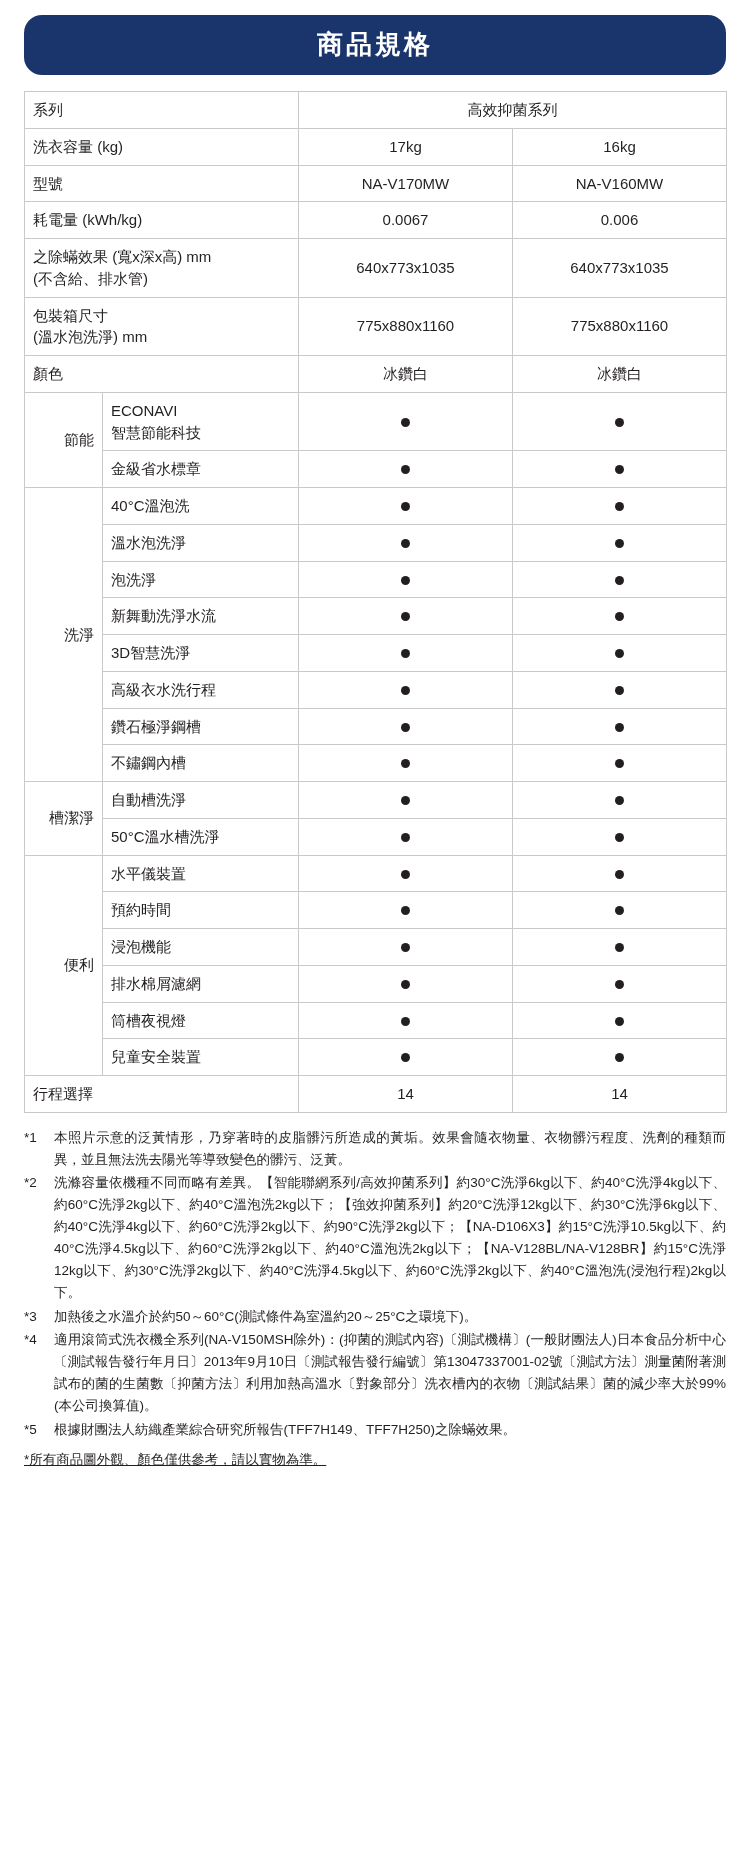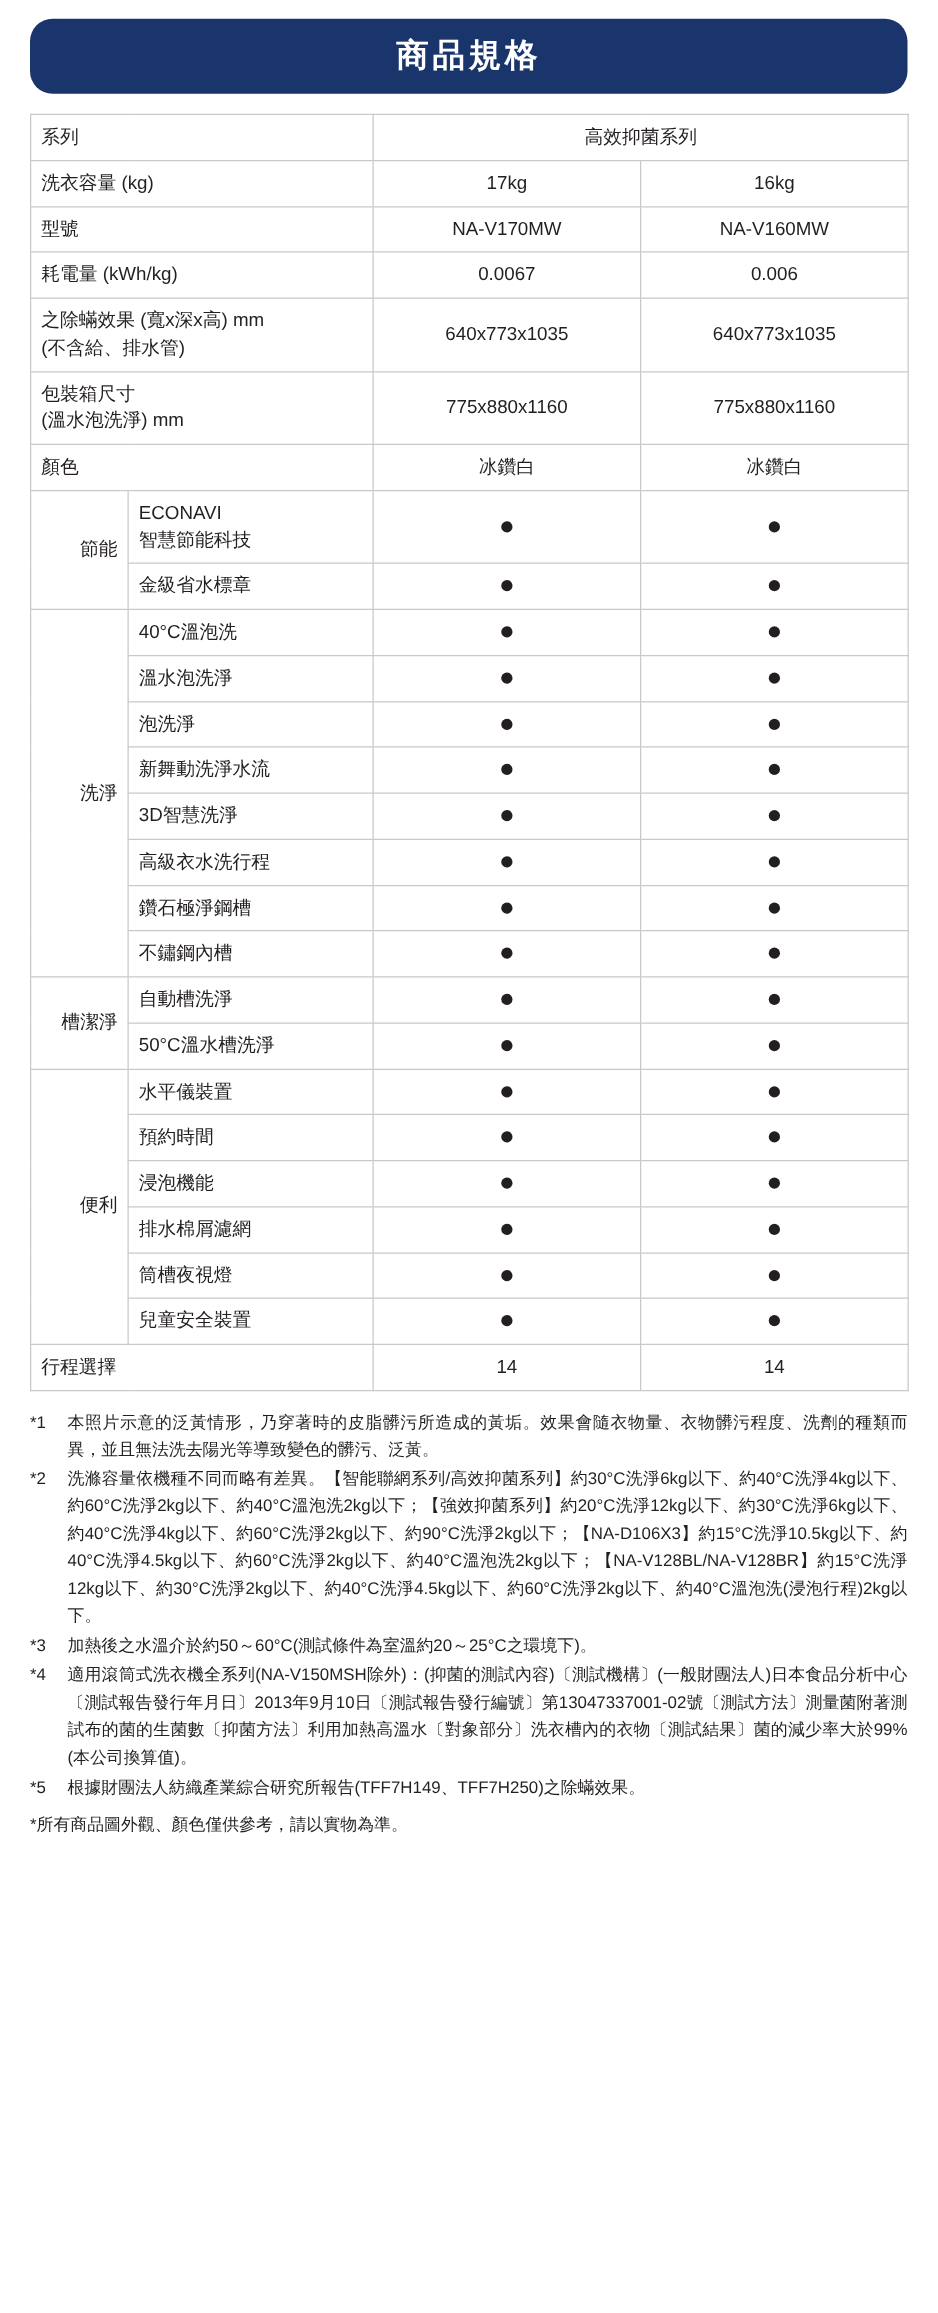--- a/index.html
+++ b/index.html
@@ -93,6 +93,7 @@
     margin: 10px 24px 0 24px;
     width: 702px;
     font-size: 13.5px;
+    text-decoration: underline;
   }
 </style>
 </head>

